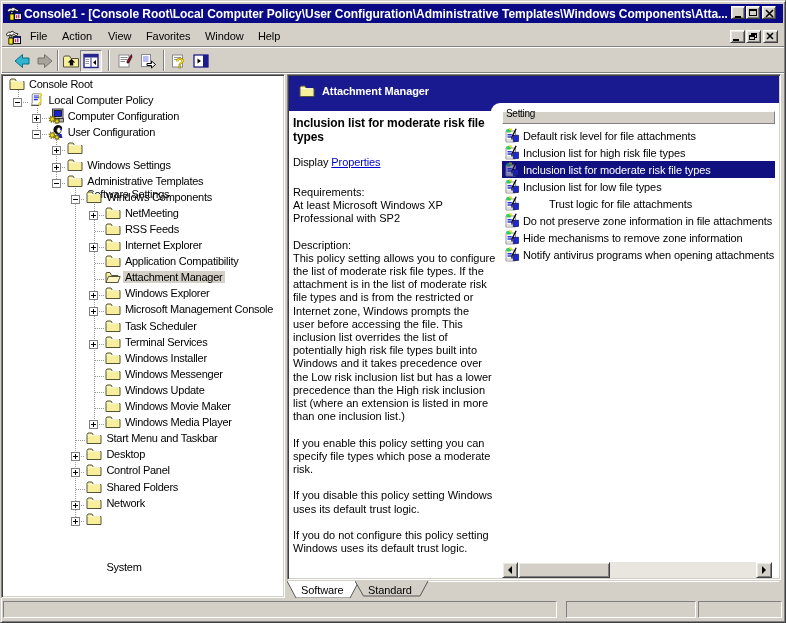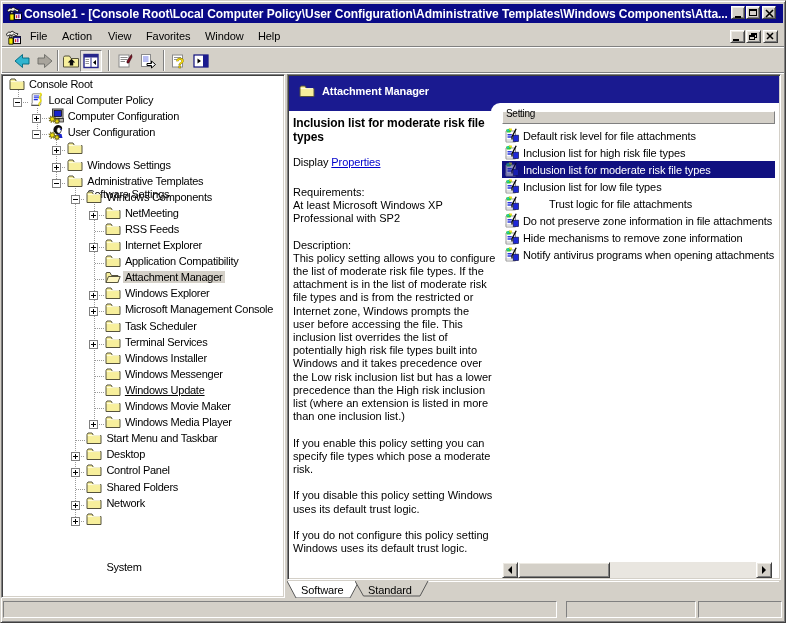--- a/index.html
+++ b/index.html
@@ -265,7 +265,7 @@
       <path d="M1 4.5 L1 13.5 L15 13.5 L15 5.5 L7.5 5.5 L6 3 L2 3 Z" fill="#f7ef9c" stroke="#55523c" stroke-width="1"></path>
       <path d="M1.8 5.6 L14.2 5.6" stroke="#fffde0" stroke-width="1"></path>
     </svg></div>
-<div class="ab tree" style="left:122.9px;top:383.5px;padding:0 2px;text-decoration:underline;">Windows Update</div>
+<div class="ab tree" style="left:122.9px;top:383.5px;padding:0 2px;">Windows Update</div>
 <div class="ab" style="left:94.9px;top:408px;width:9.0px;height:1px;background-image:repeating-linear-gradient(to right,#9a9a9a 0,#9a9a9a 1px,transparent 1px,transparent 2px);"></div>
 <div class="ab" style="left:104.9px;top:398px;width:16px;height:16px;"><svg style="" width="16" height="16" viewBox="0 0 16 16">
       <path d="M1 4.5 L1 13.5 L15 13.5 L15 5.5 L7.5 5.5 L6 3 L2 3 Z" fill="#f7ef9c" stroke="#55523c" stroke-width="1"></path>

